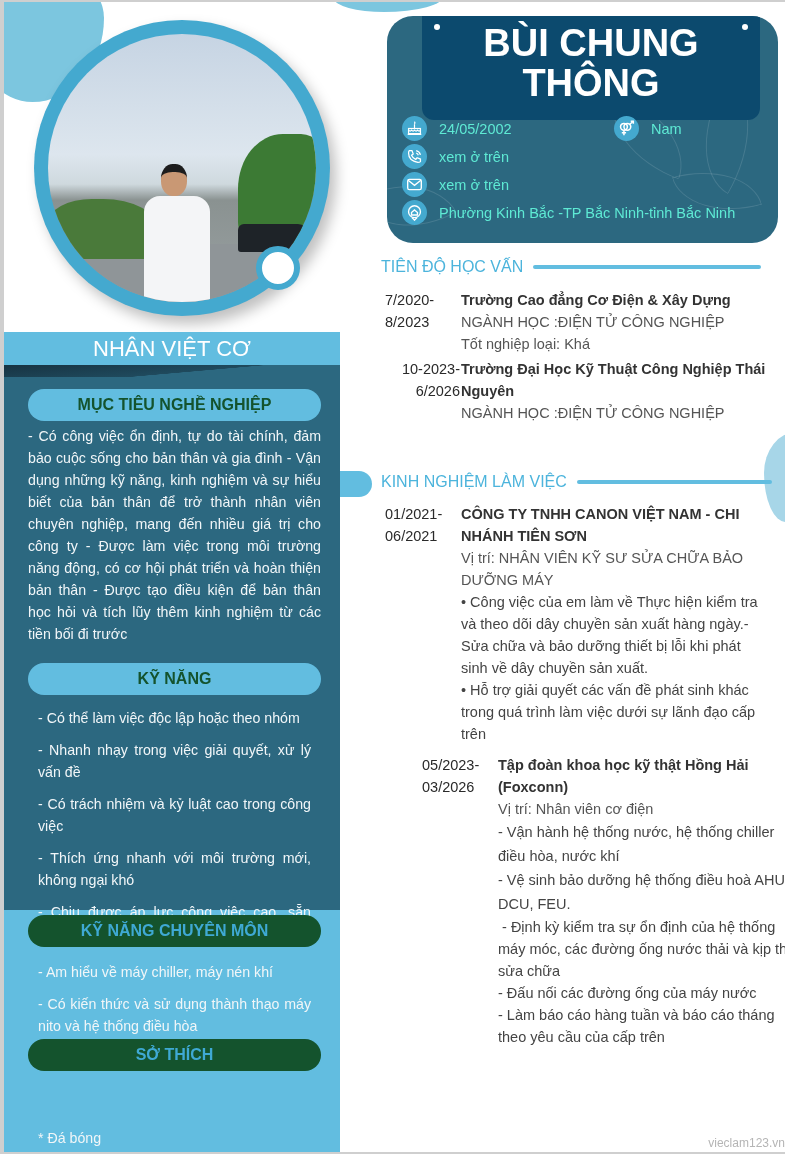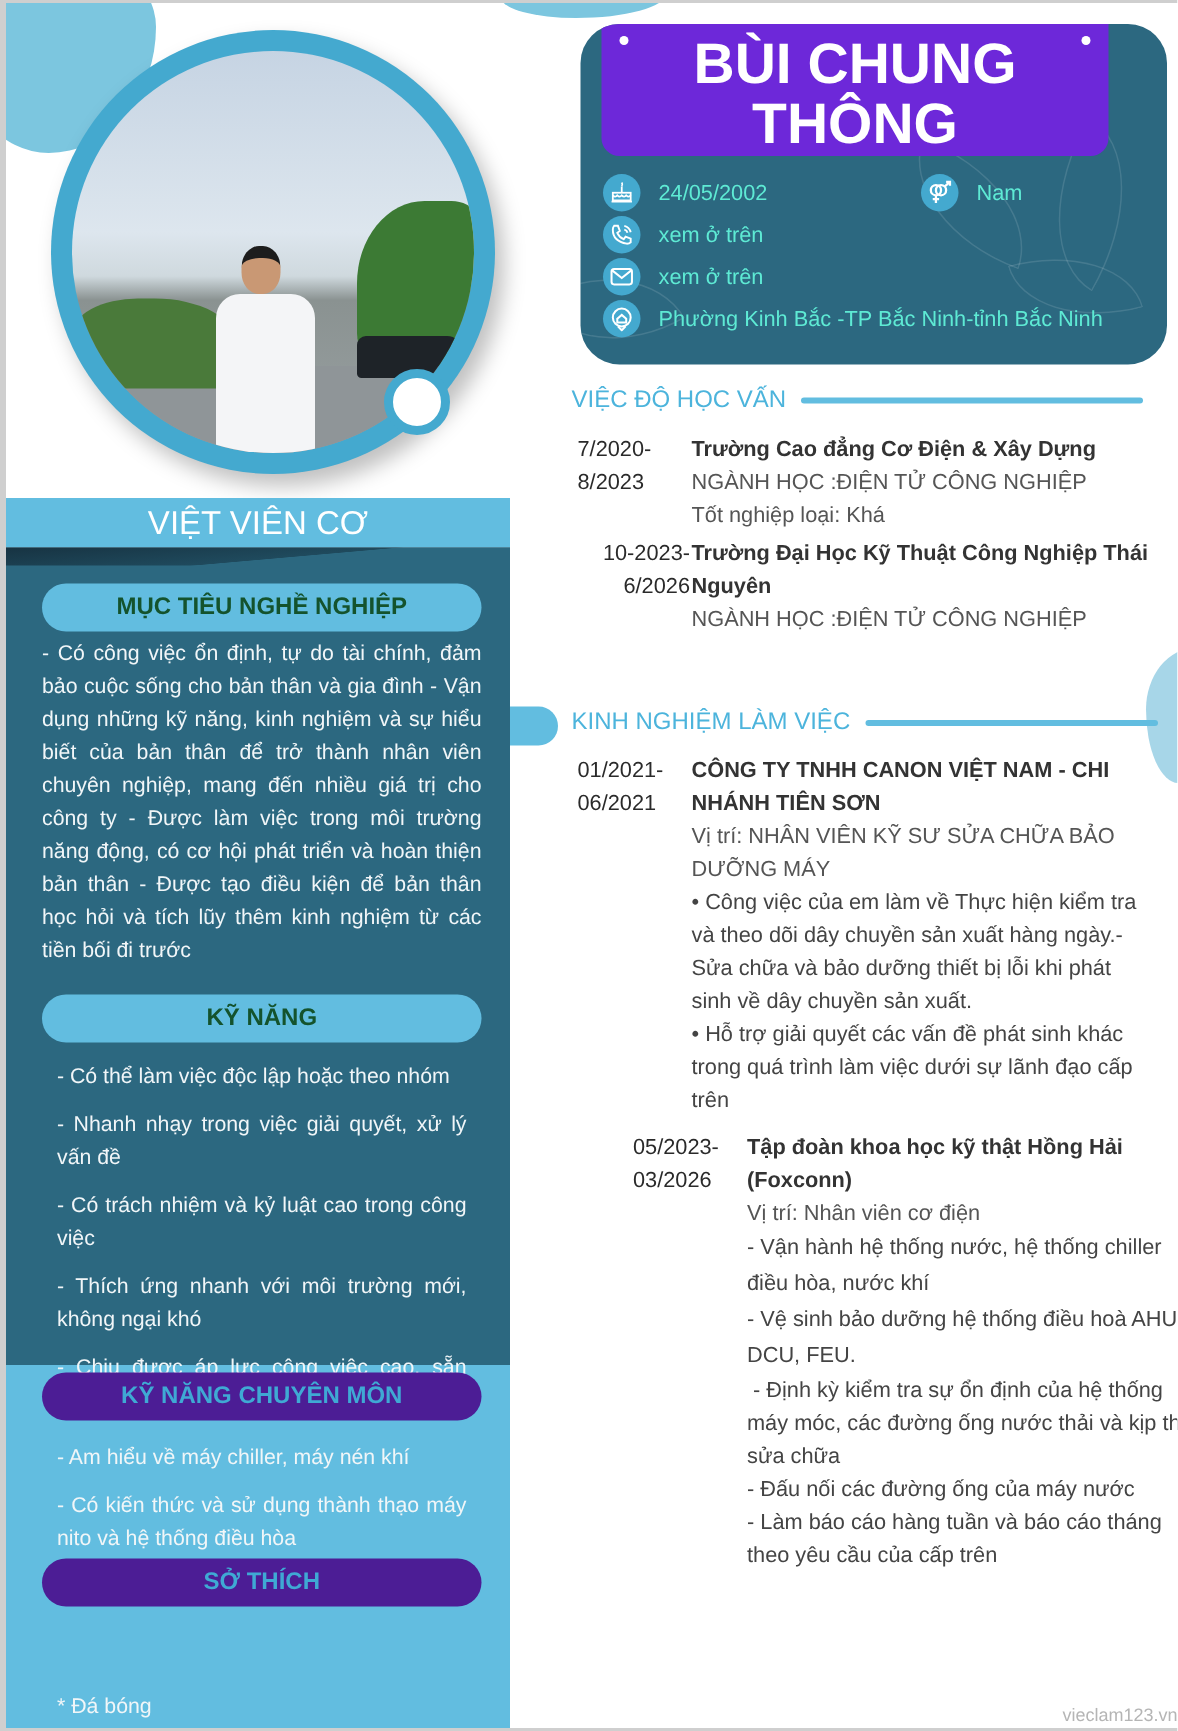--- a/index.html
+++ b/index.html
@@ -41,7 +41,7 @@
   
   .header-card { position: absolute; left: 383px; top: 14px; width: 391px; height: 227px; border-radius: 26px; background: #2c6880; overflow: hidden; }
   .header-card .leaf { position: absolute; border: 1.5px solid rgba(255,255,255,0.12); border-radius: 0 100% 0 100%; }
-  .name-box { position: absolute; left: 14px; top: 0; width: 338px; height: 88px; background: #6d28d9; border-radius: 0 0 12px 12px; color: #fff; text-align: center; font-weight: bold; font-size: 38px; line-height: 40px; padding-top: 7px; }
+  .name-box { position: absolute; left: 35px; top: 0; width: 338px; height: 104px; background: #0c4a6e; border-radius: 0 0 12px 12px; color: #fff; text-align: center; font-weight: bold; font-size: 38px; line-height: 40px; padding-top: 7px; }
   .name-box .dot { position: absolute; top: 8px; width: 6px; height: 6px; border-radius: 50%; background: #fff; }
   .info-row { position: absolute; display: flex; align-items: center; color: #5eead4; font-size: 14.5px; }
   .info-icon { width: 25px; height: 25px; border-radius: 50%; background: #44a9cf; display: flex; align-items: center; justify-content: center; margin-right: 12px; flex: none; }

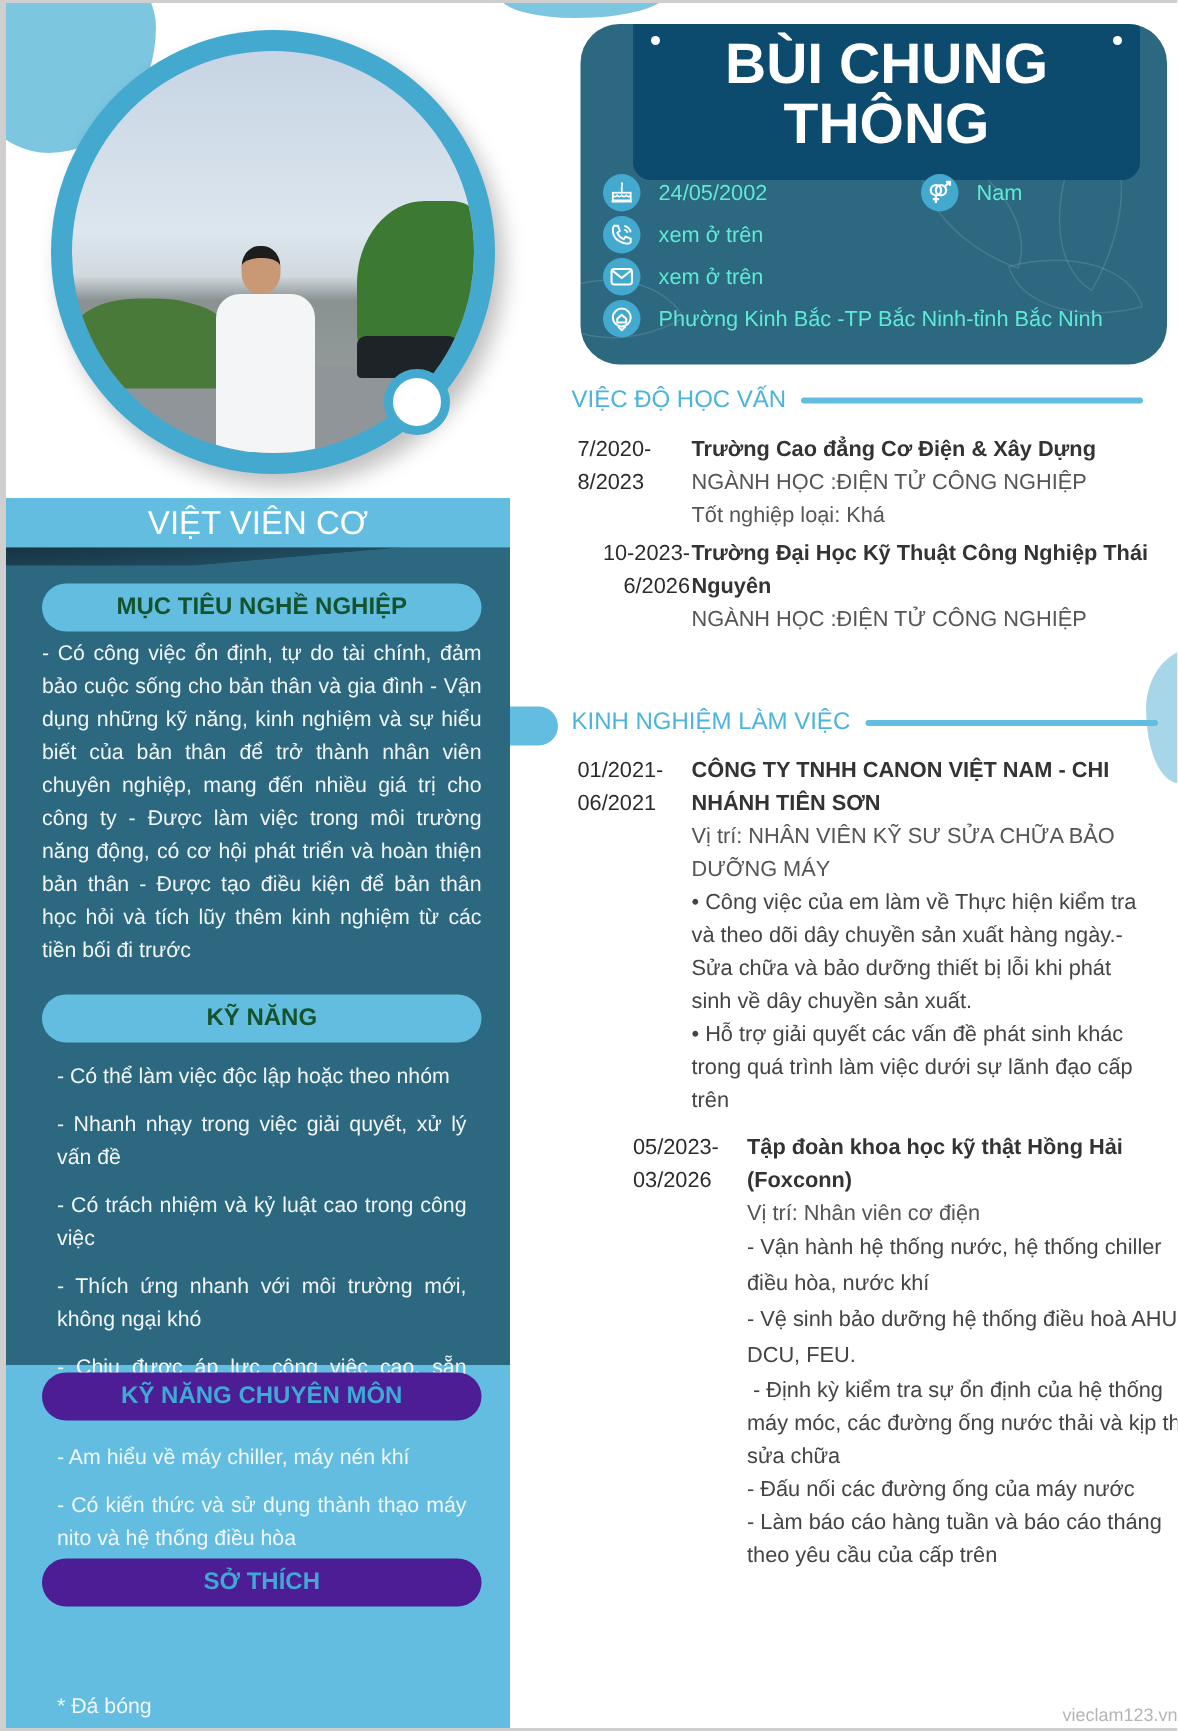--- a/index.html
+++ b/index.html
@@ -185,7 +185,7 @@
   </div>
 
   <div class="section-head" style="top:256px;">
-    <span>VIỆC ĐỘ HỌC VẤN</span>
+    <span>TIÊN ĐỘ HỌC VẤN</span>
     <span class="line" style="width:228px;"></span>
   </div>
 

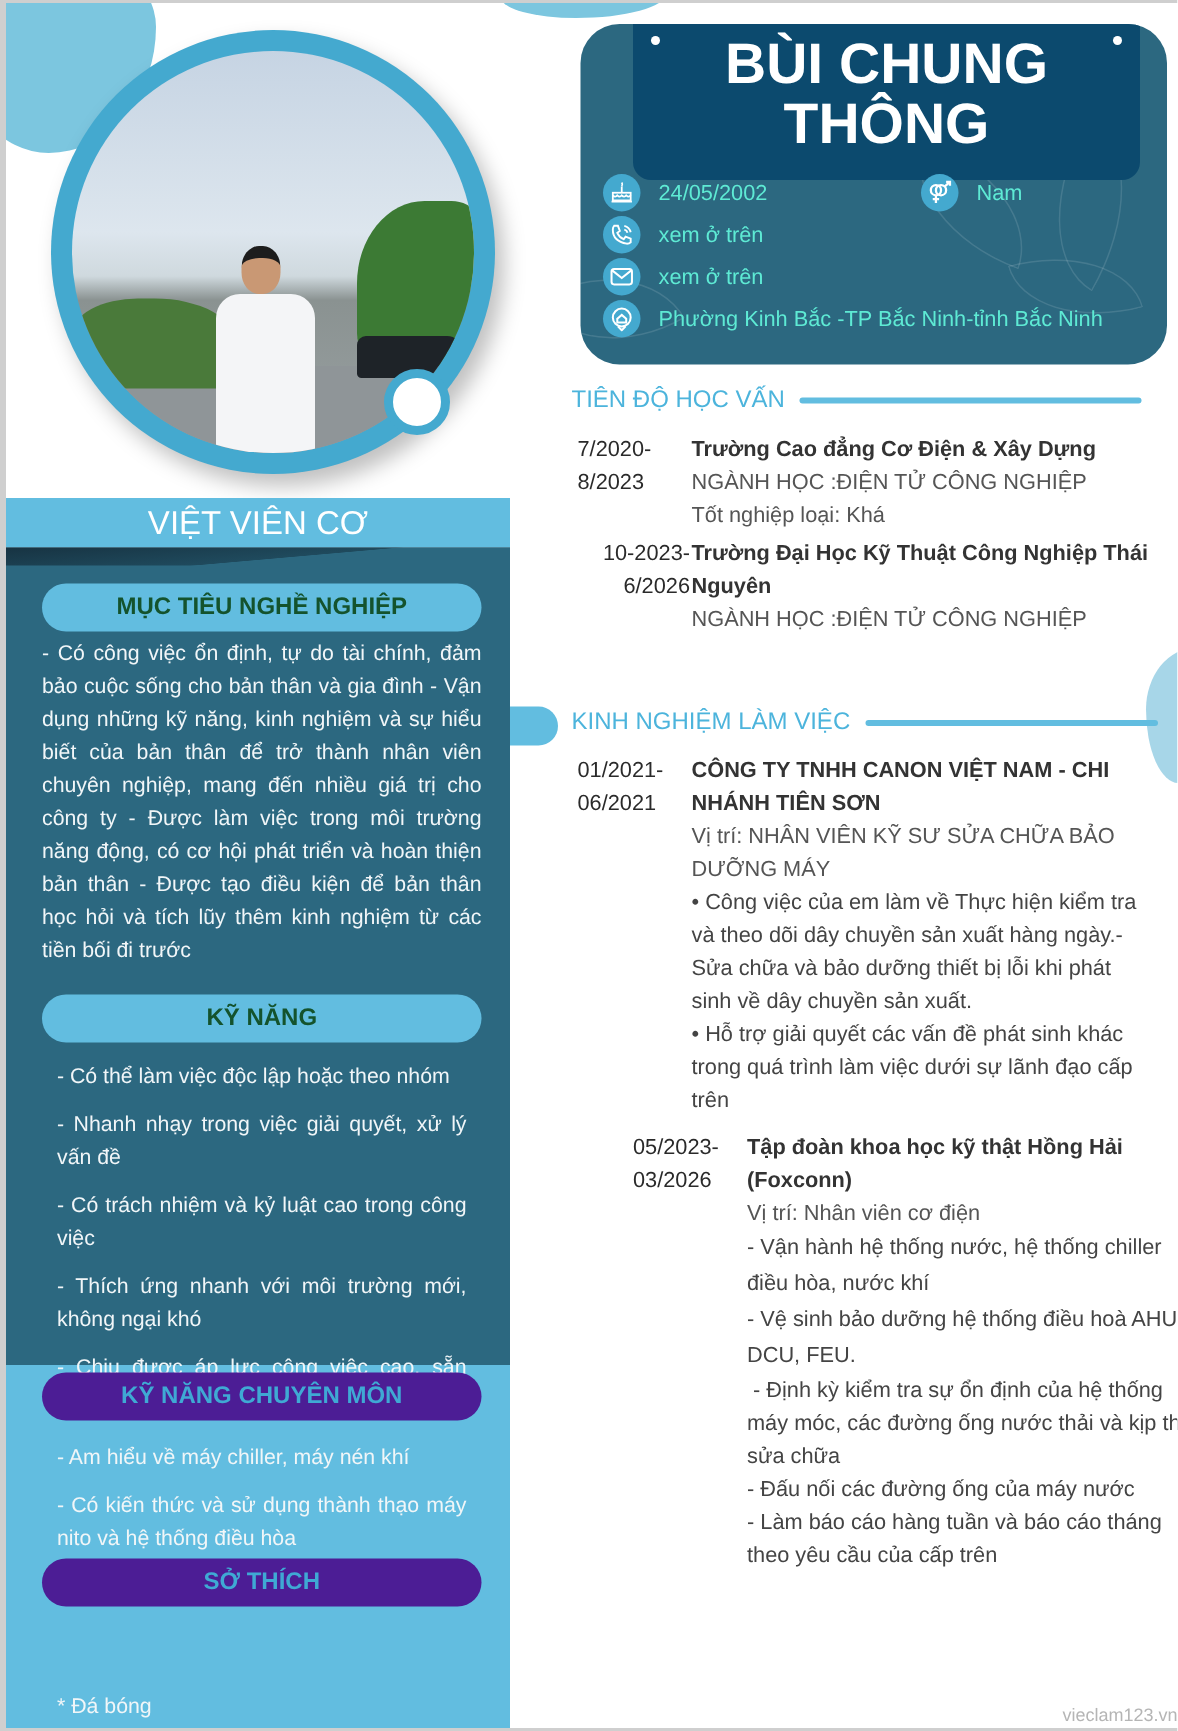--- a/index.html
+++ b/index.html
@@ -83,7 +83,7 @@
     <div class="photo-dot"></div>
   </div>
 
-  <div class="job-title-bar">VIỆT VIÊN CƠ</div>
+  <div class="job-title-bar">NHÂN VIỆT CƠ</div>
 
   <div class="left-dark">
     <div class="shadow-strip"></div>

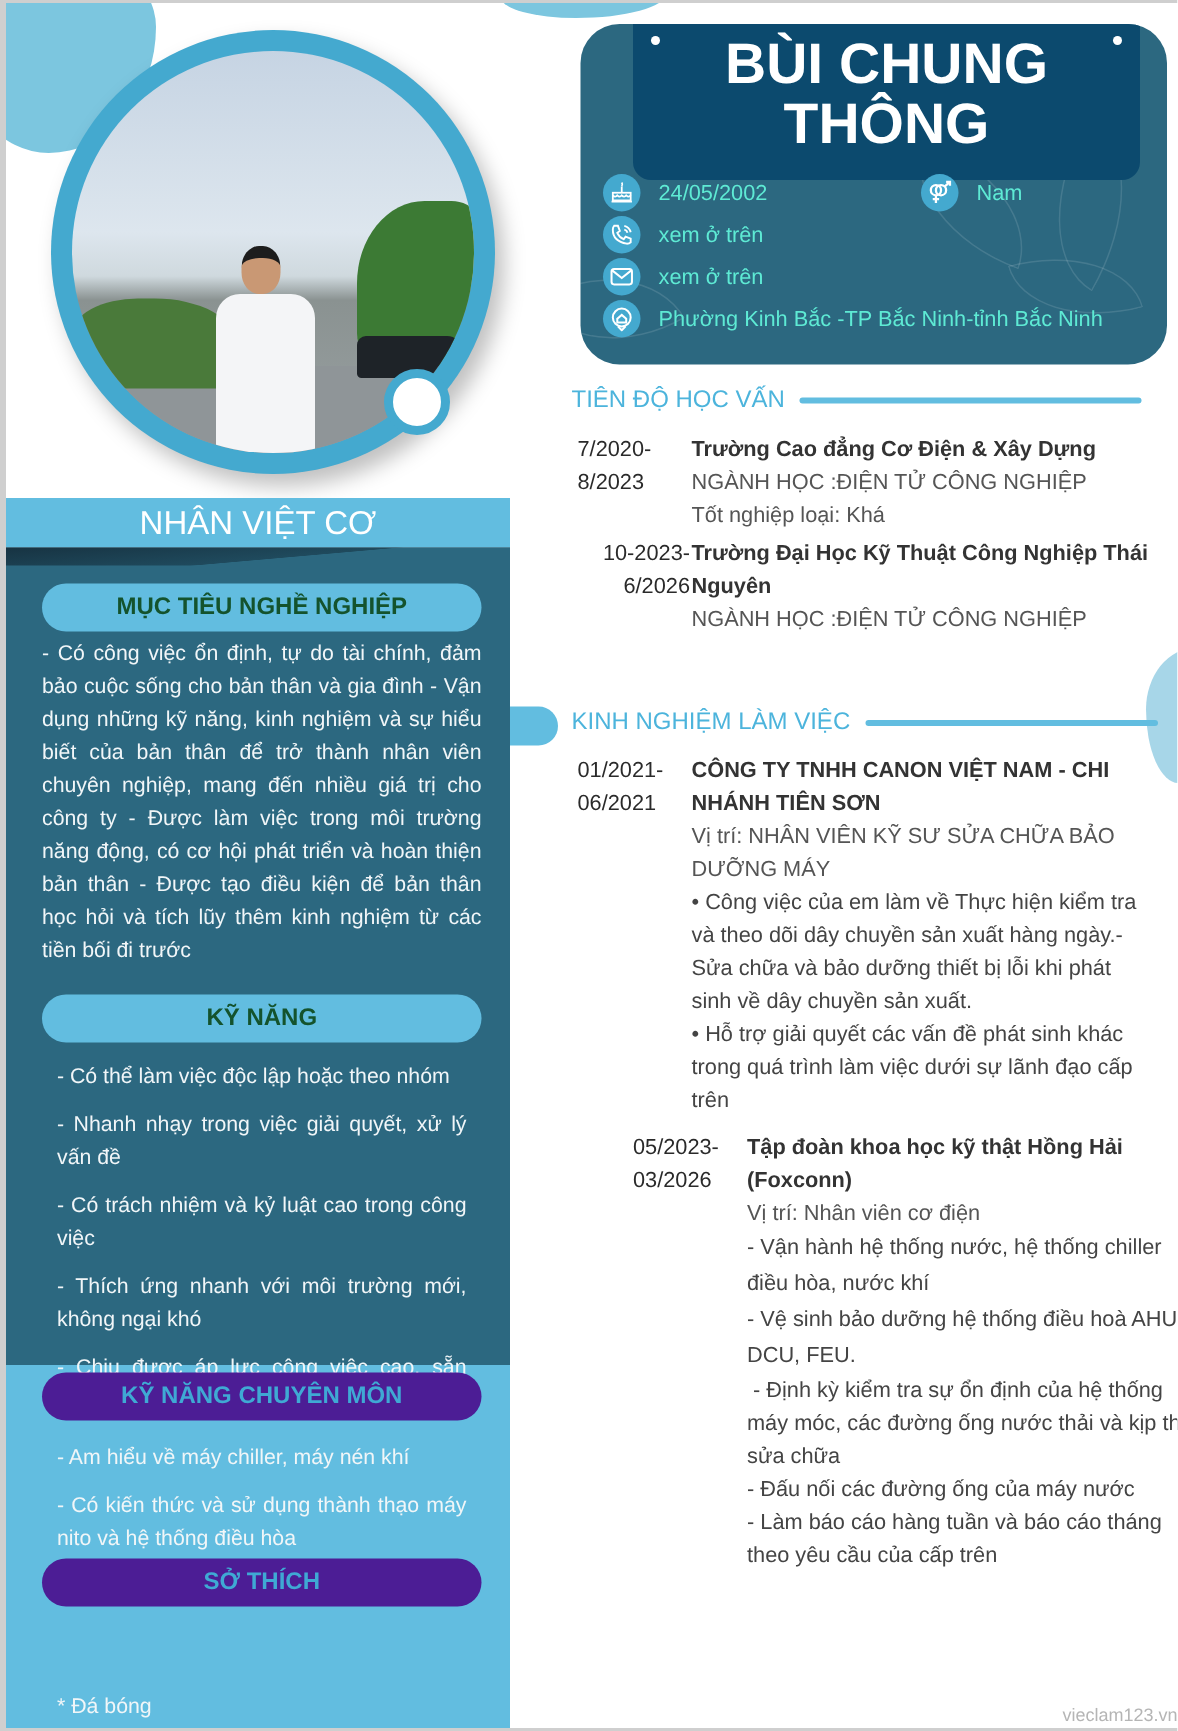--- a/index.html
+++ b/index.html
@@ -33,7 +33,7 @@
 
   .pill { position: absolute; left: 24px; width: 293px; height: 32px; border-radius: 16px; text-align: center; font-weight: bold; font-size: 16px; line-height: 32px; }
   .pill.blue { background: #62bde0; color: #14532d; }
-  .pill.white { background: #4c1d95; color: #3fa9d4; }
+  .pill.white { background: #14532d; color: #3fa9d4; }
 
   .left-text { position: absolute; left: 24px; width: 293px; color: #f1f6f8; font-size: 14.2px; line-height: 22px; text-align: justify; }
   .left-text p { margin: 10px; }

